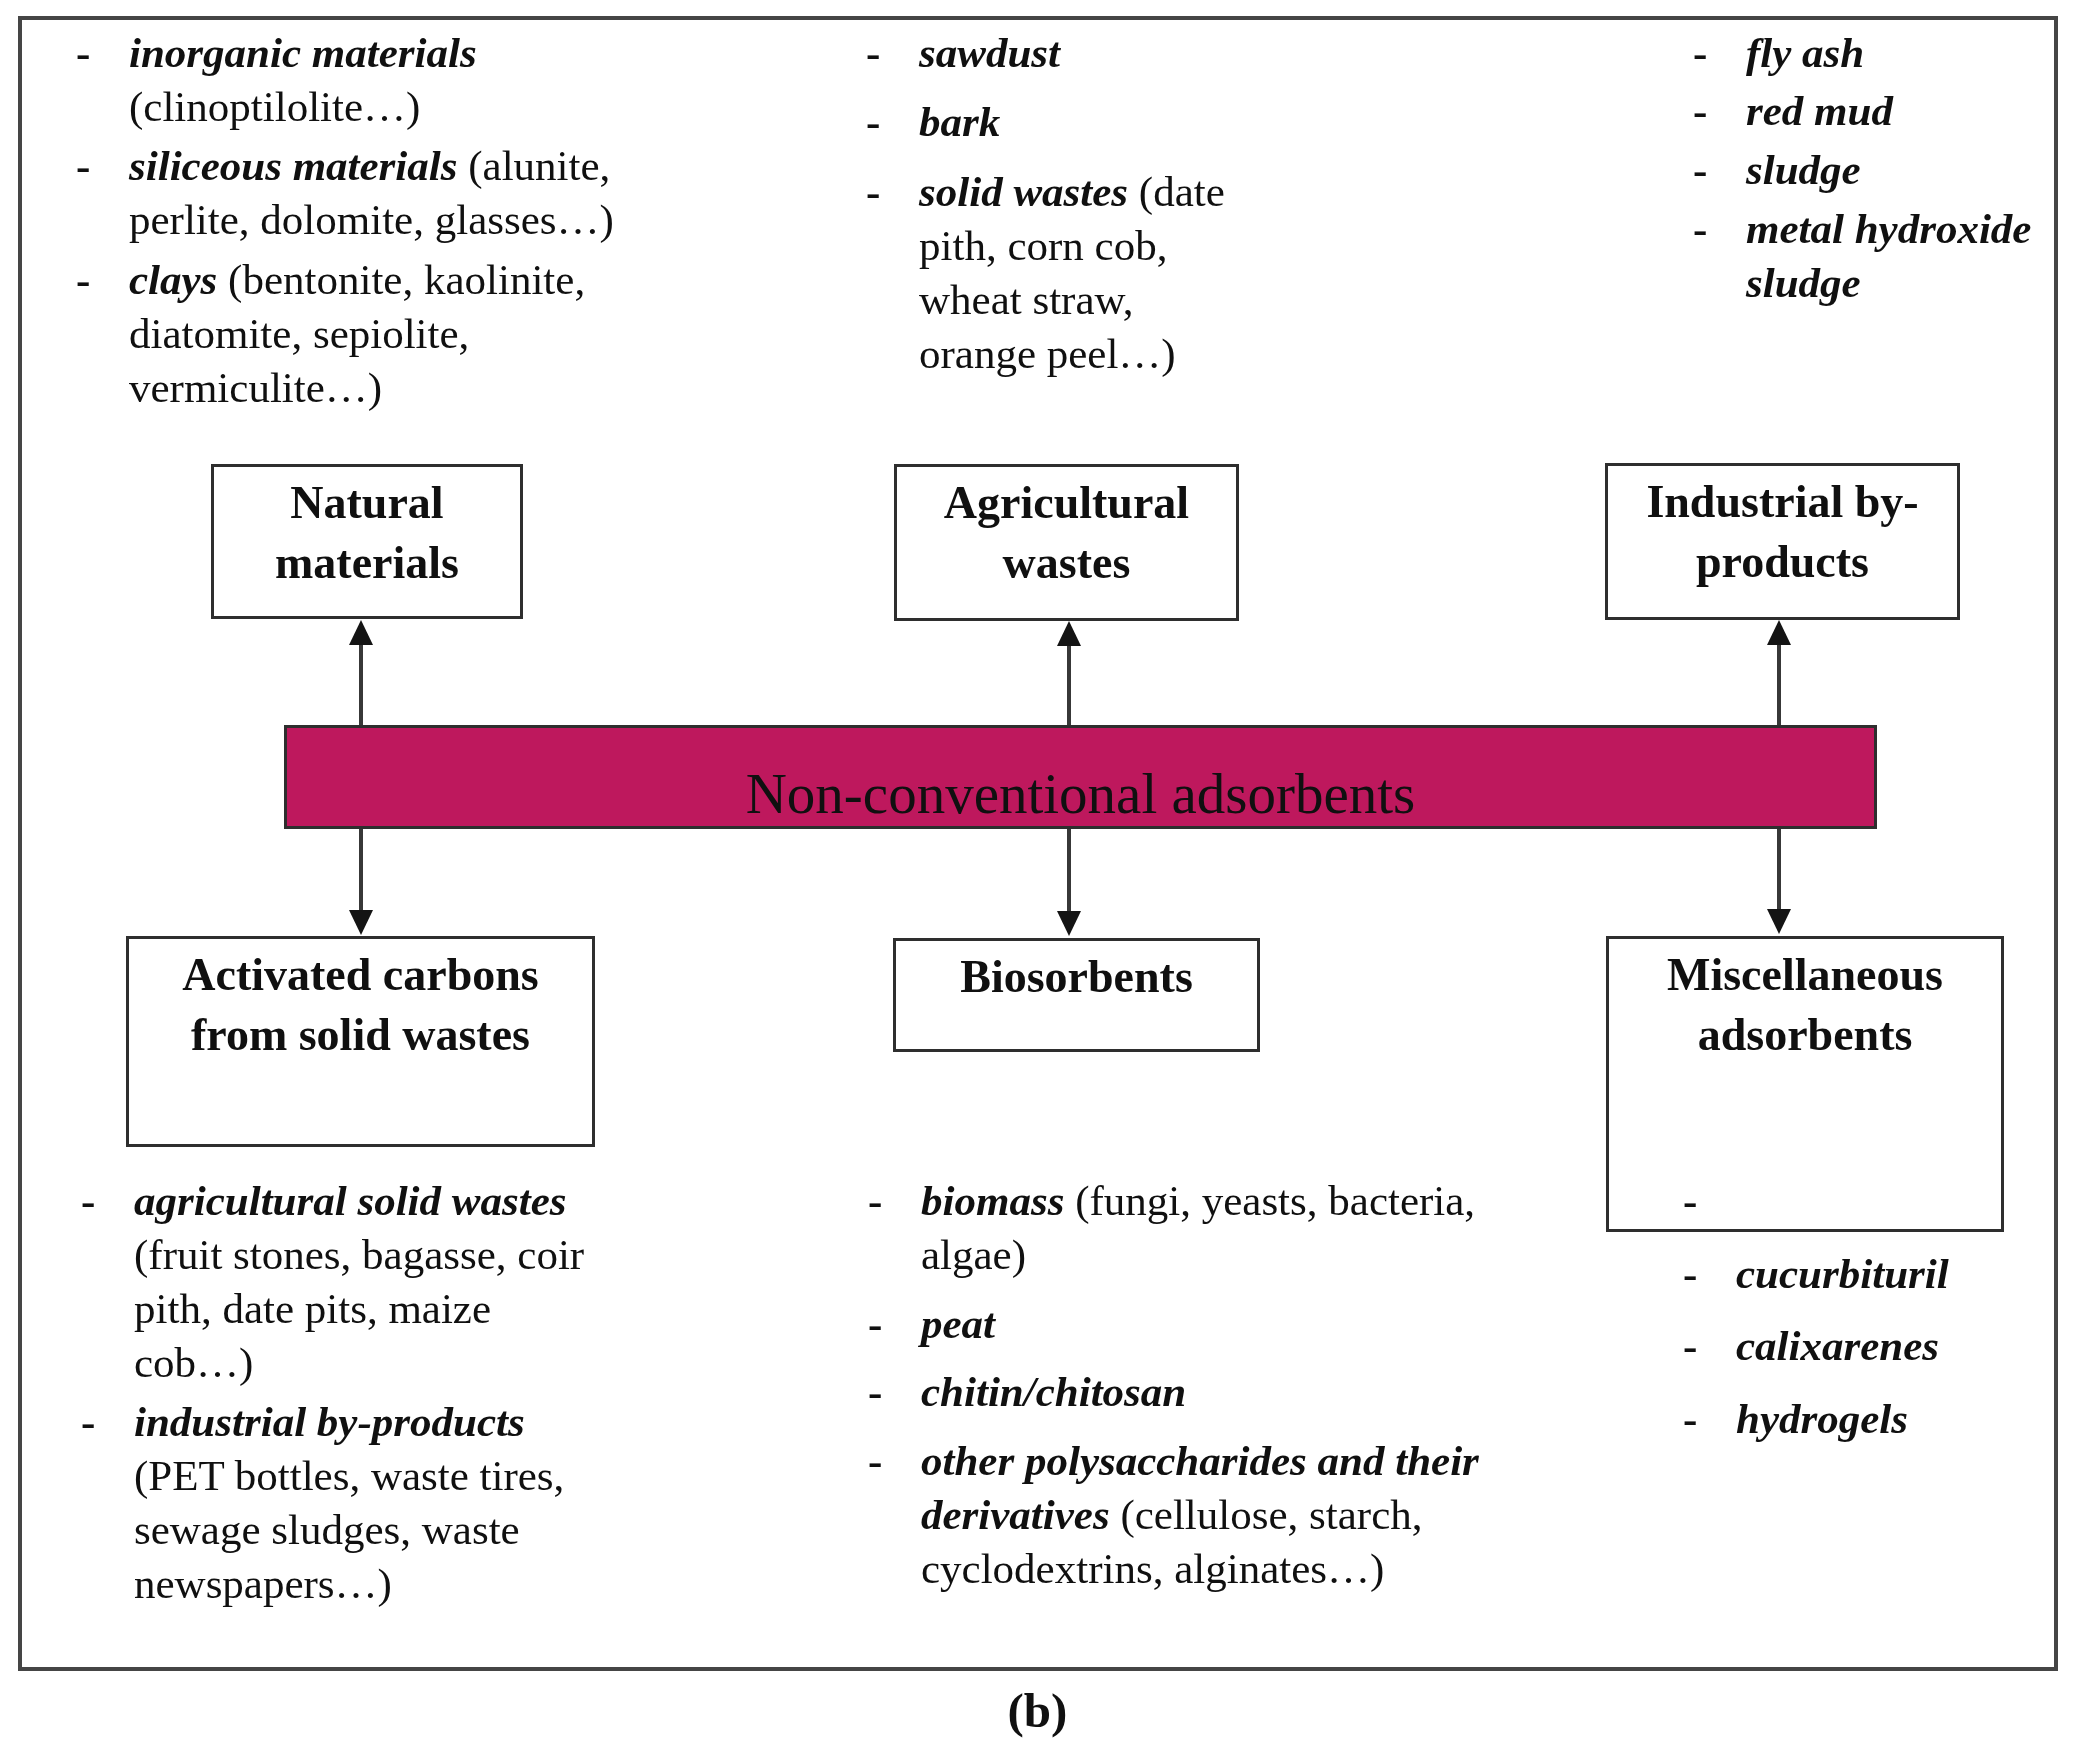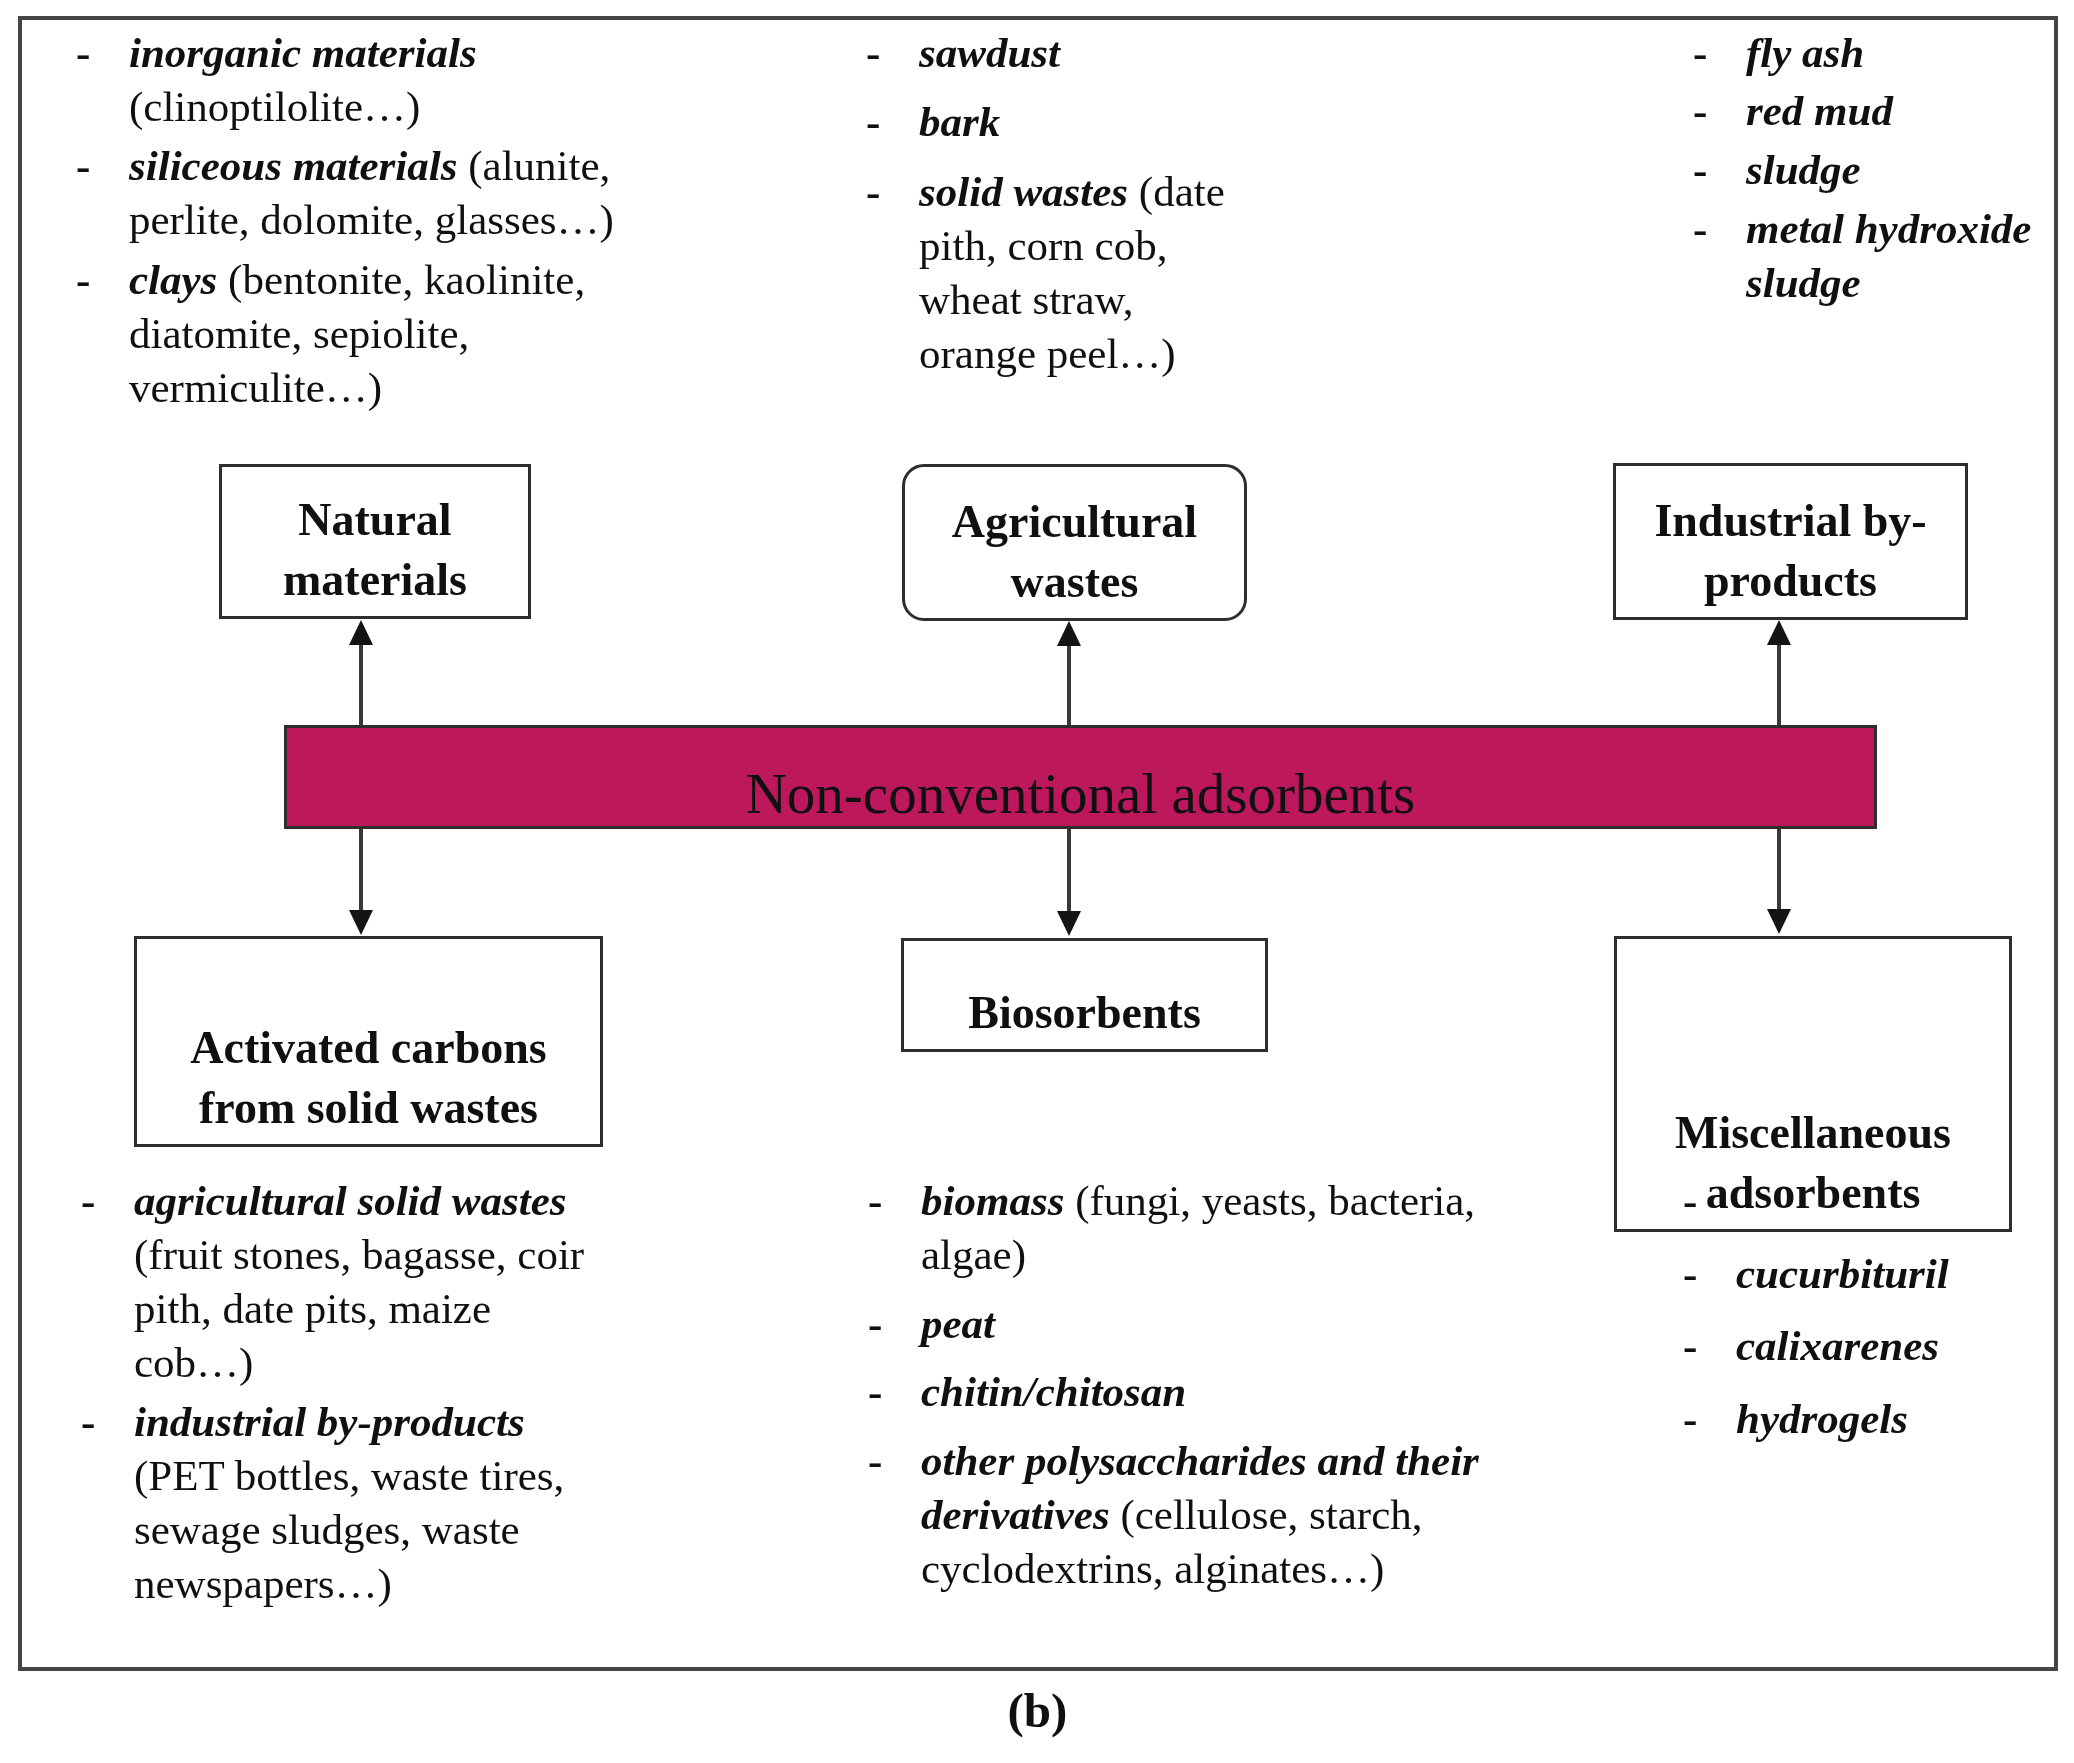--- a/index.html
+++ b/index.html
@@ -27,8 +27,8 @@
   
   .cat-box {
     position:absolute; box-sizing:border-box; border:3.9px solid #2e2e2e; background:#fff;
-    display:flex; align-items:flex-end; justify-content:center; text-align:center;
-    font-weight:bold; font-size:46px; line-height:60px; padding:5.9px 13.7px;margin-left:8px;
+    display:flex; align-items:flex-start; justify-content:center; text-align:center;
+    font-weight:bold; font-size:46px; line-height:60px; padding:5.9px 13.7px;
   }
   .band {
     position:absolute; box-sizing:border-box; border:3.9px solid #2e2e2e; background:#be185d;

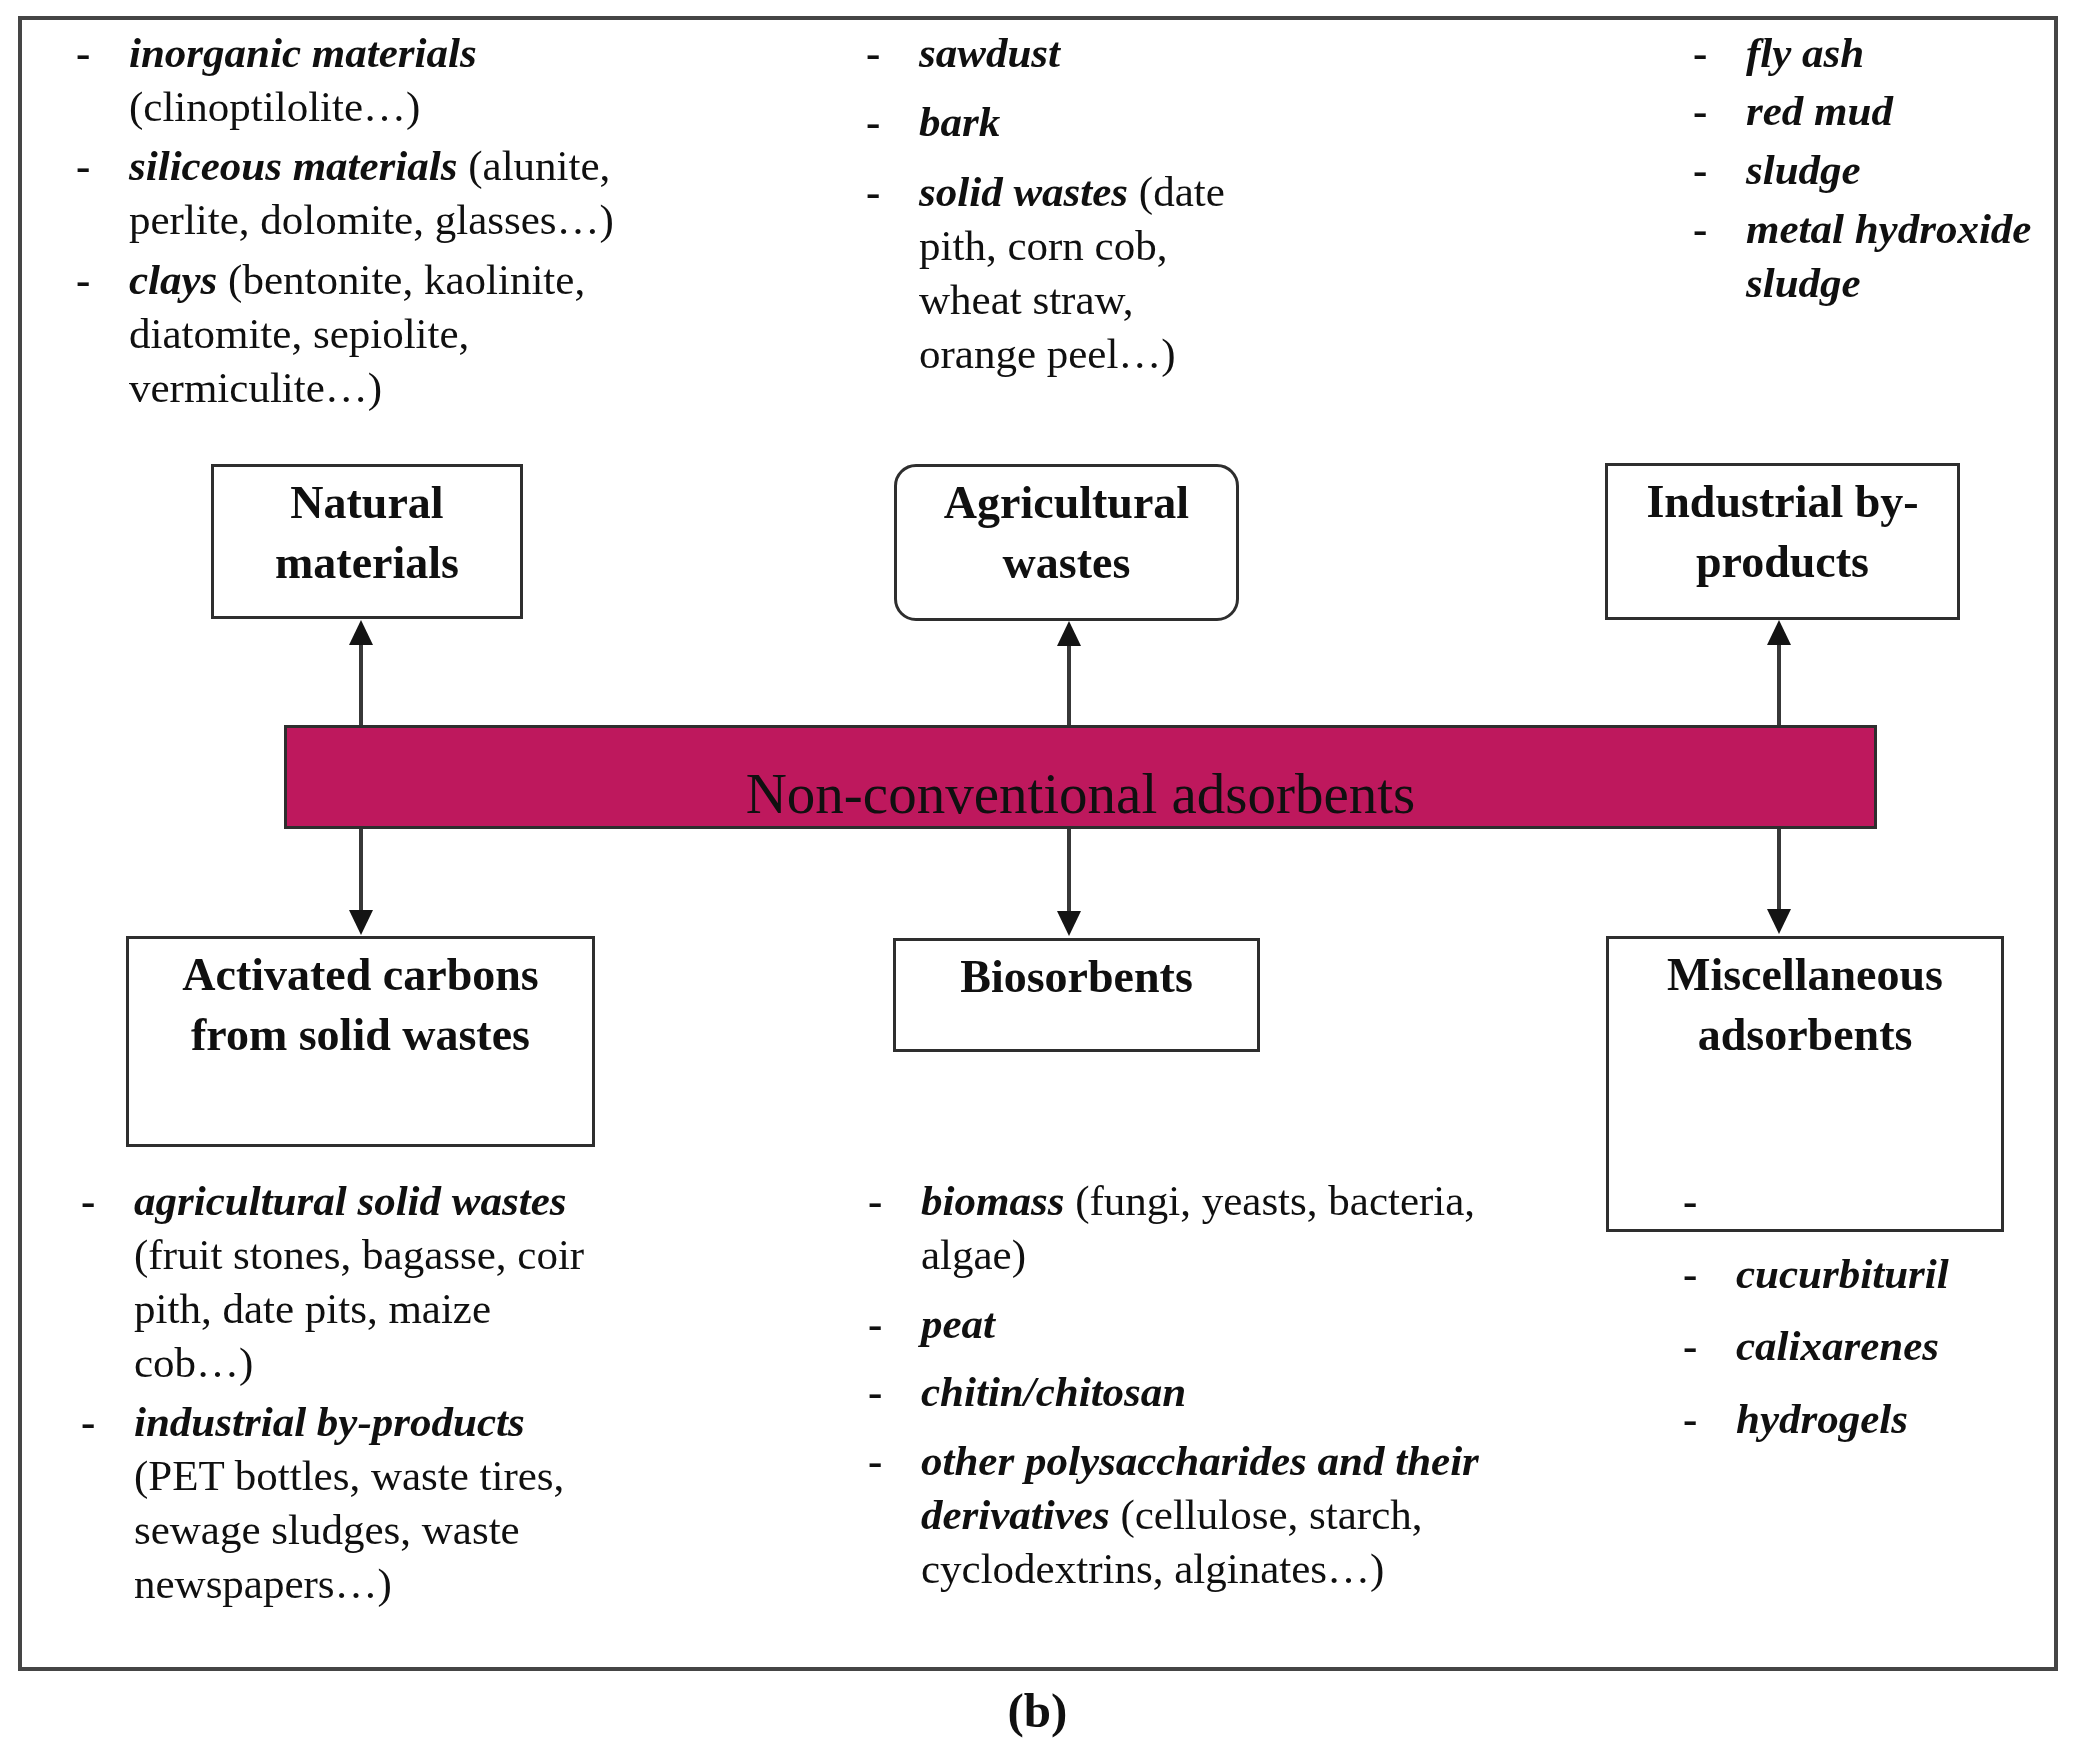--- a/index.html
+++ b/index.html
@@ -105,7 +105,7 @@
   <div class="cat-box" style="left:211px; top:464px; width:312px; height:155px;">
     <span>Natural materials</span>
   </div>
-  <div class="cat-box" style="left:894px; top:464px; width:345px; height:157px;border-radius:22px;">
+  <div class="cat-box" style="left:894px; top:464px; width:345px; height:157px;">
     <span>Agricultural wastes</span>
   </div>
   <div class="cat-box" style="left:1605px; top:463px; width:355px; height:157px;">

